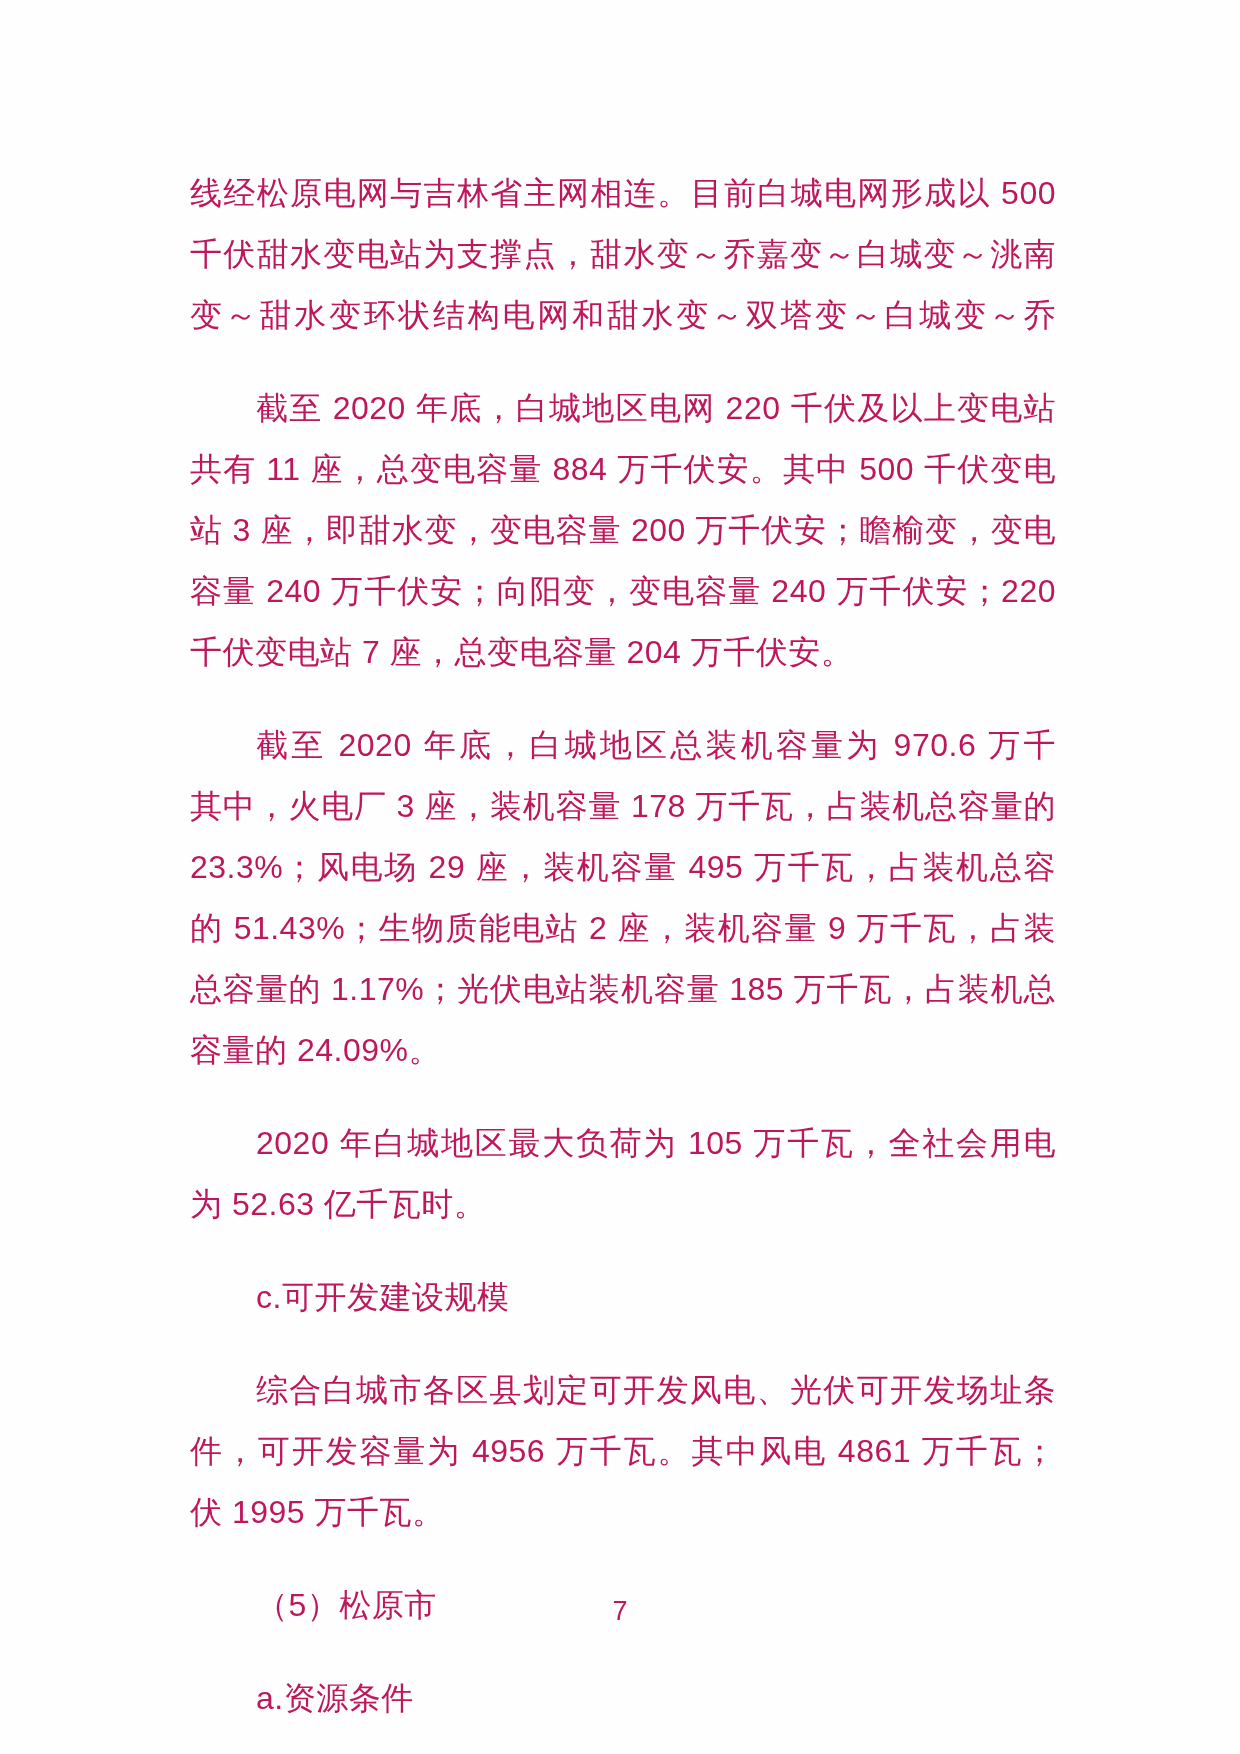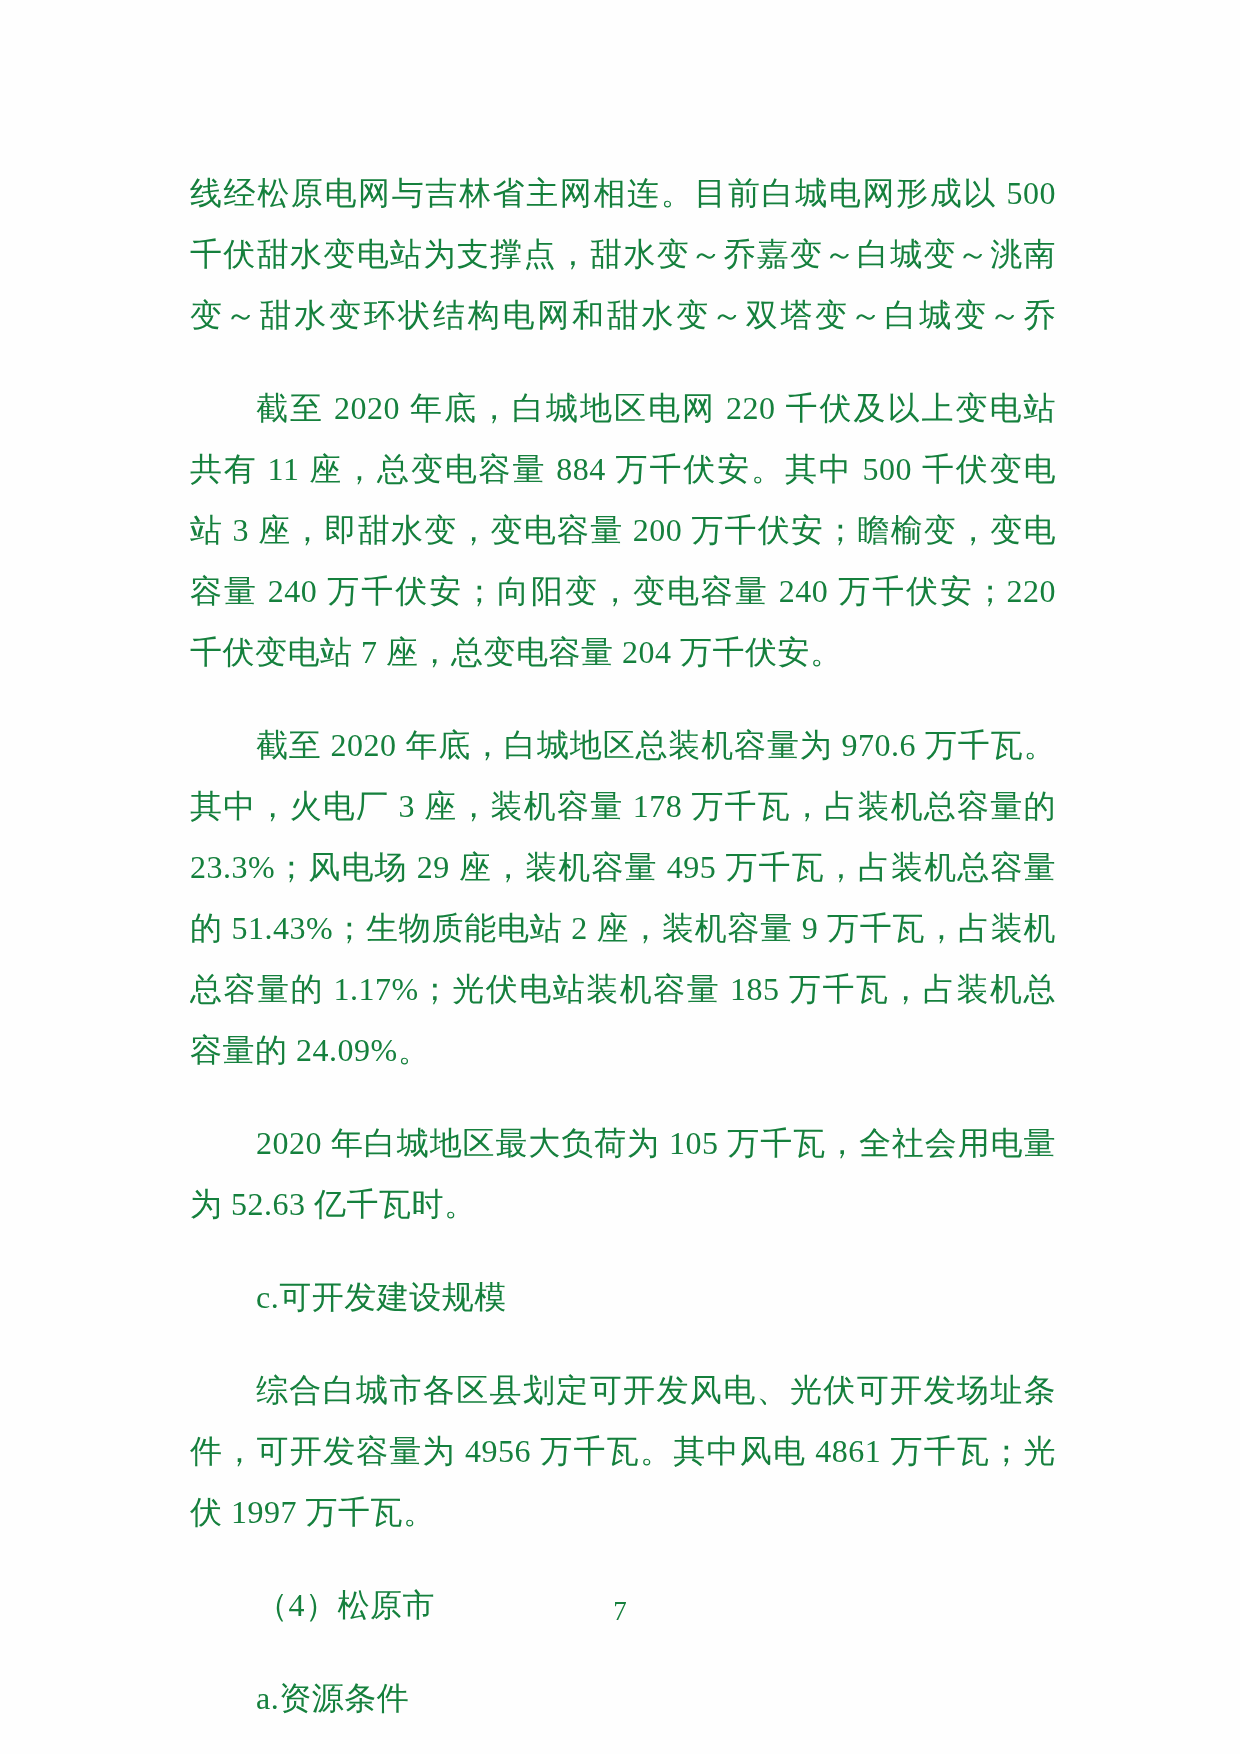--- a/index.html
+++ b/index.html
@@ -14,8 +14,8 @@
     background: #fefefefe;
     background: #fefefe;
     overflow: hidden;
-    font-family: Liberation Serif, serif;
-    color: #15803d;
+    font-family: Liberation Sans, sans-serif;
+    color: #be185d;
   }
   .text-block {
     position: absolute;

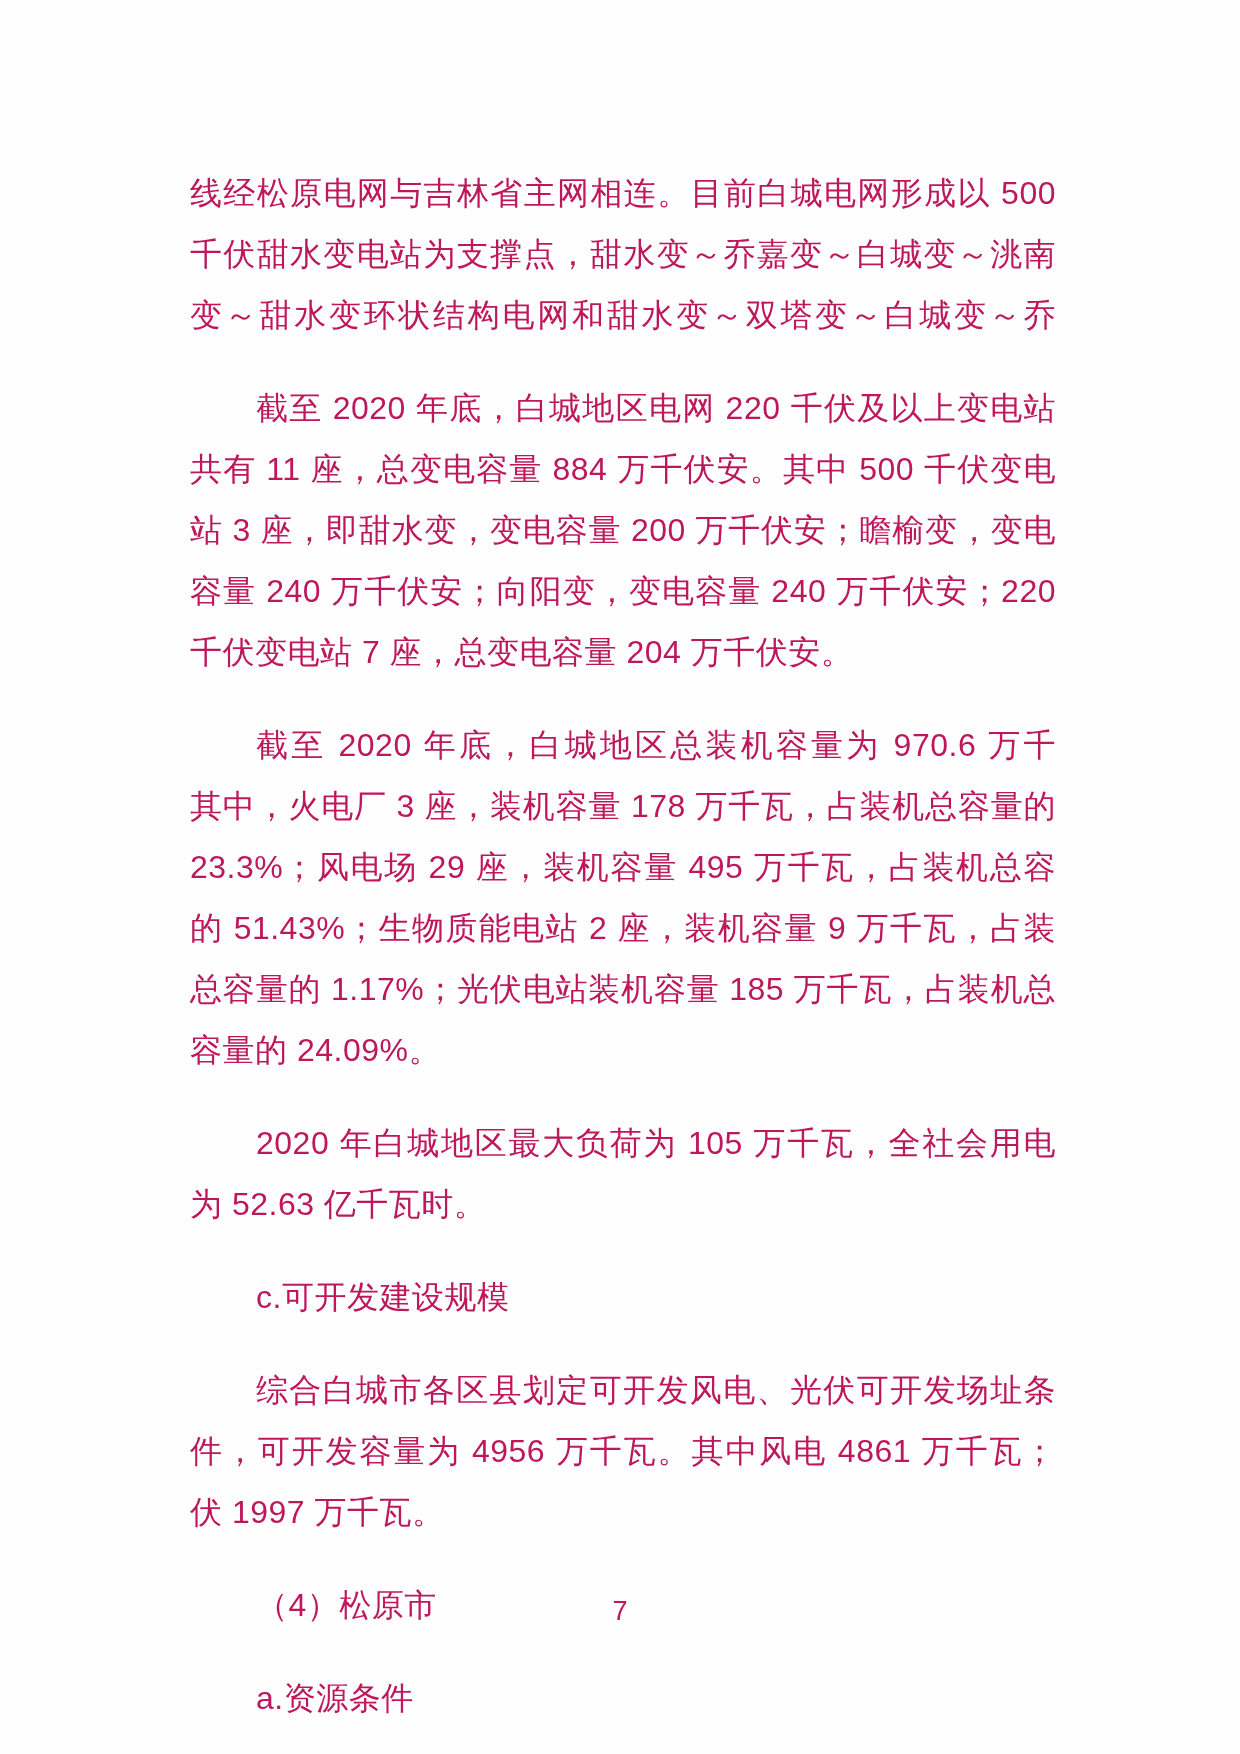--- a/index.html
+++ b/index.html
@@ -100,7 +100,7 @@
       </p>
       <div class="ln ind">综合白城市各区县划定可开发风电、光伏可开发场址条</div>
       <div class="ln">件，可开发容量为 4956 万千瓦。其中风电 4861 万千瓦；光</div>
-      <div class="ln end">伏 1997 万千瓦。</div>
+      <div class="ln end">伏 1995 万千瓦。</div>
     <p></p>
 
     <p class="para">

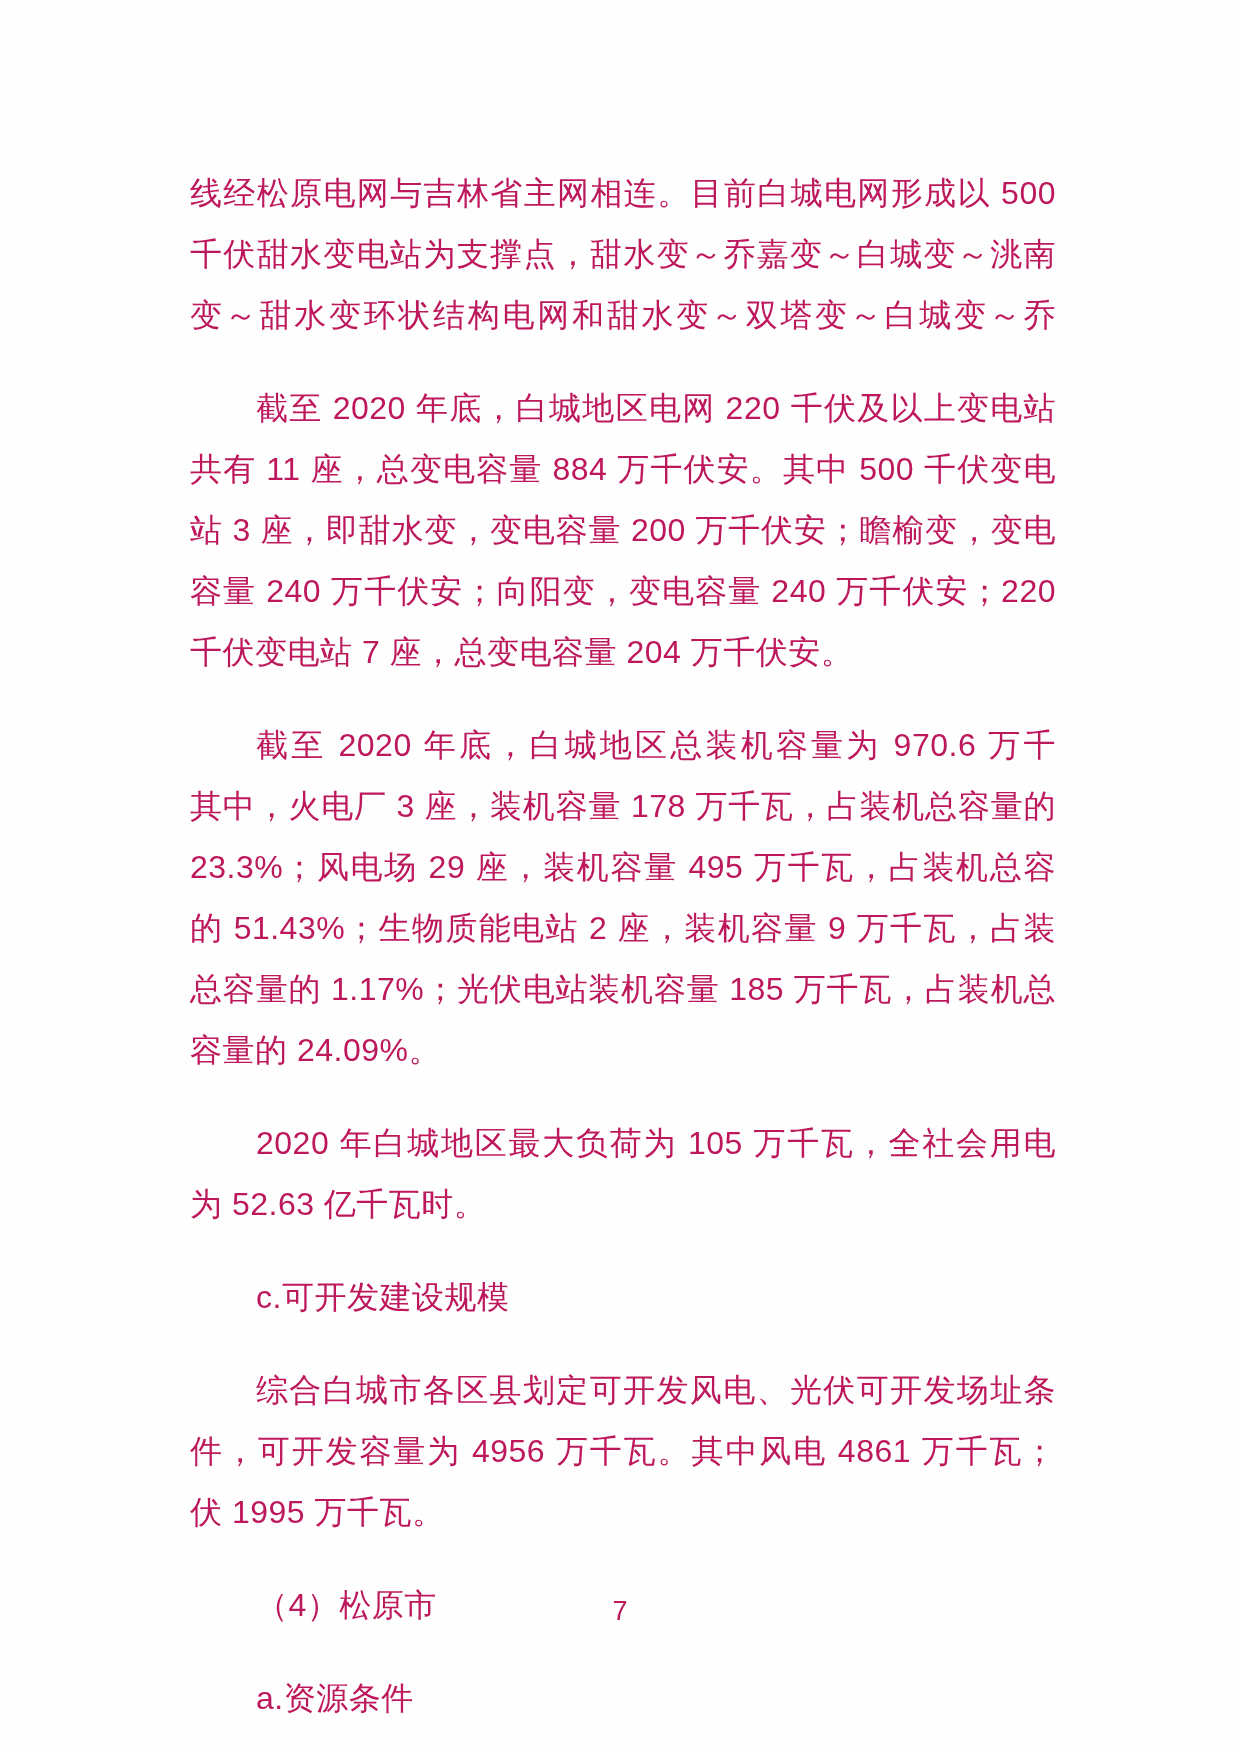--- a/index.html
+++ b/index.html
@@ -105,7 +105,7 @@
 
     <p class="para">
       </p>
-      <div class="ln ind end">（4）松原市</div>
+      <div class="ln ind end">（5）松原市</div>
     <p></p>
 
     <p class="para">

